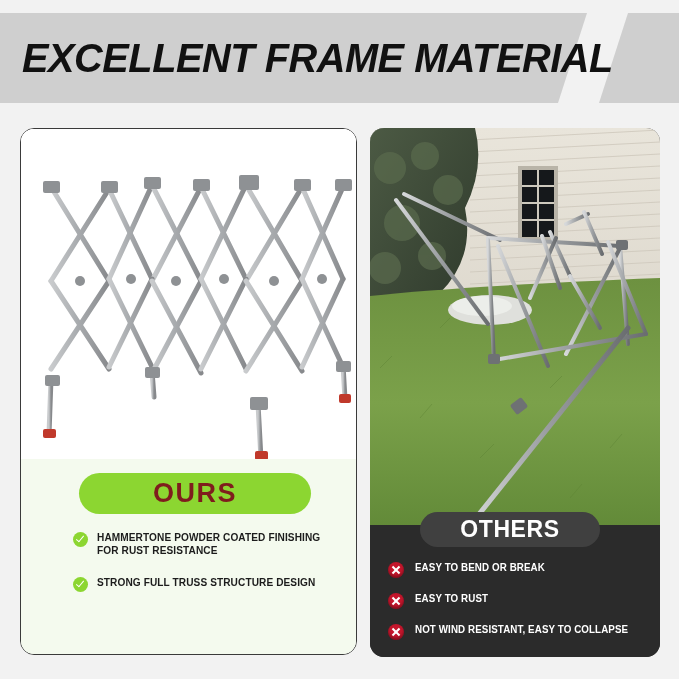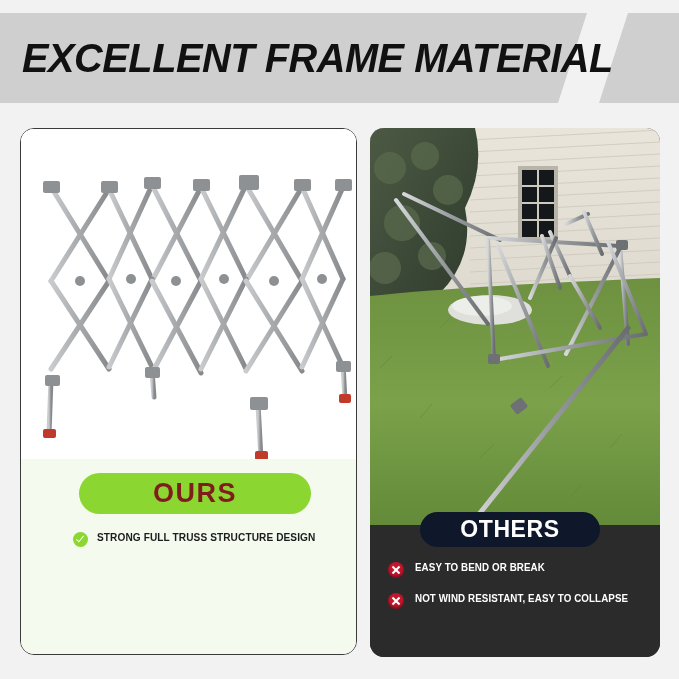--- a/index.html
+++ b/index.html
@@ -350,6 +350,10 @@
     </div>
 
     <div class="ours-list">
+      <div class="ours-row">
+        <span class="icon-check"></span>
+        <span class="ours-row-text">HAMMERTONE POWDER COATED FINISHING FOR RUST RESISTANCE</span>
+      </div>
       <div class="ours-row">
         <span class="icon-check"></span>
         <span class="ours-row-text">STRONG FULL TRUSS STRUCTURE DESIGN</span>

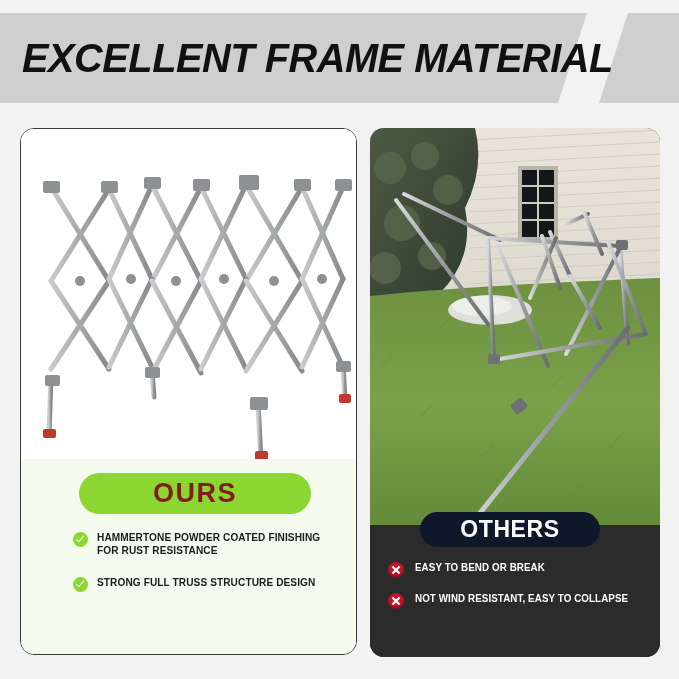--- a/index.html
+++ b/index.html
@@ -145,7 +145,7 @@
     top: 384px;
     width: 180px;
     height: 35px;
-    background: #0f172a;
+    background: #404040;
     border-radius: 18px;
     display: flex;
     align-items: center;

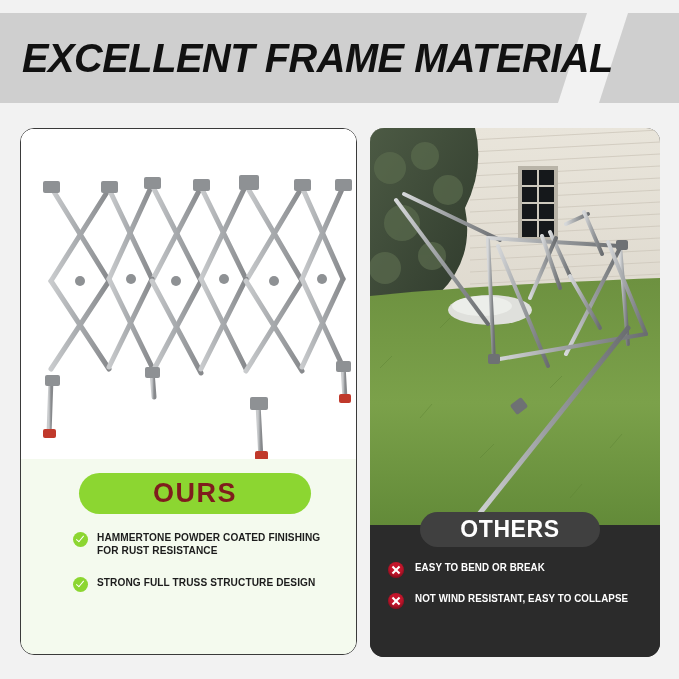--- a/index.html
+++ b/index.html
@@ -479,6 +479,10 @@
       </div>
       <div class="others-row">
         <span class="icon-x"></span>
+        <span class="others-row-text">EASY TO RUST</span>
+      </div>
+      <div class="others-row">
+        <span class="icon-x"></span>
         <span class="others-row-text">NOT WIND RESISTANT, EASY TO COLLAPSE</span>
       </div>
     </div>

